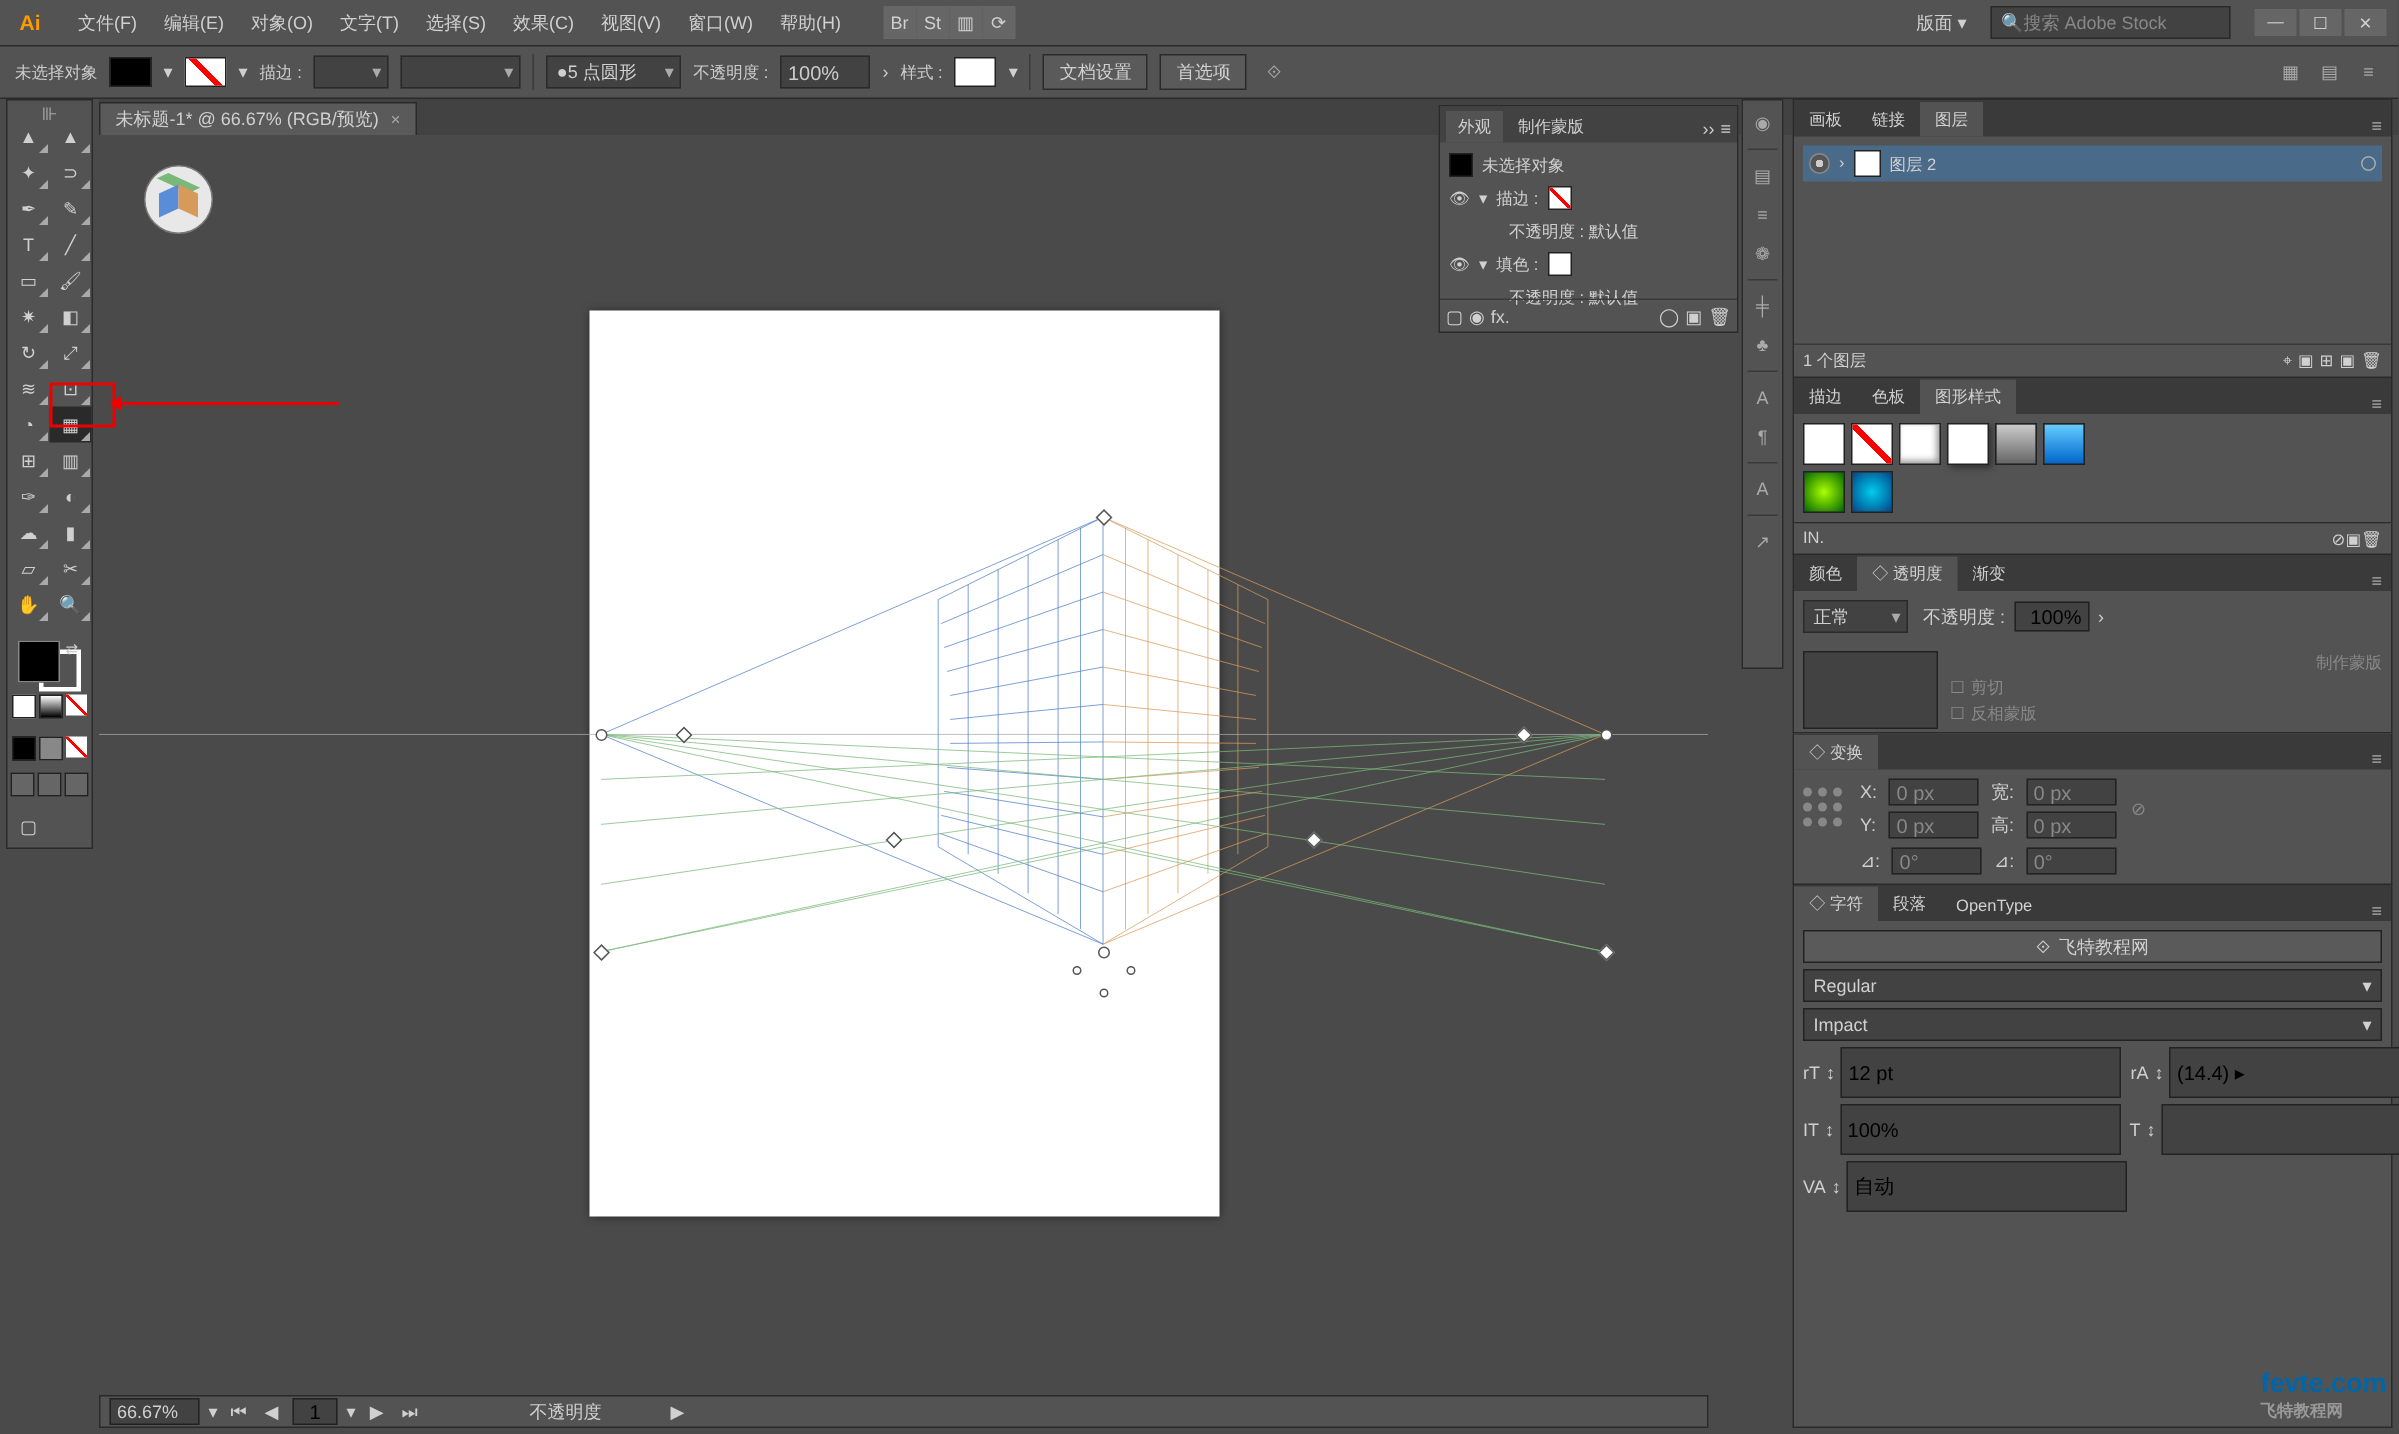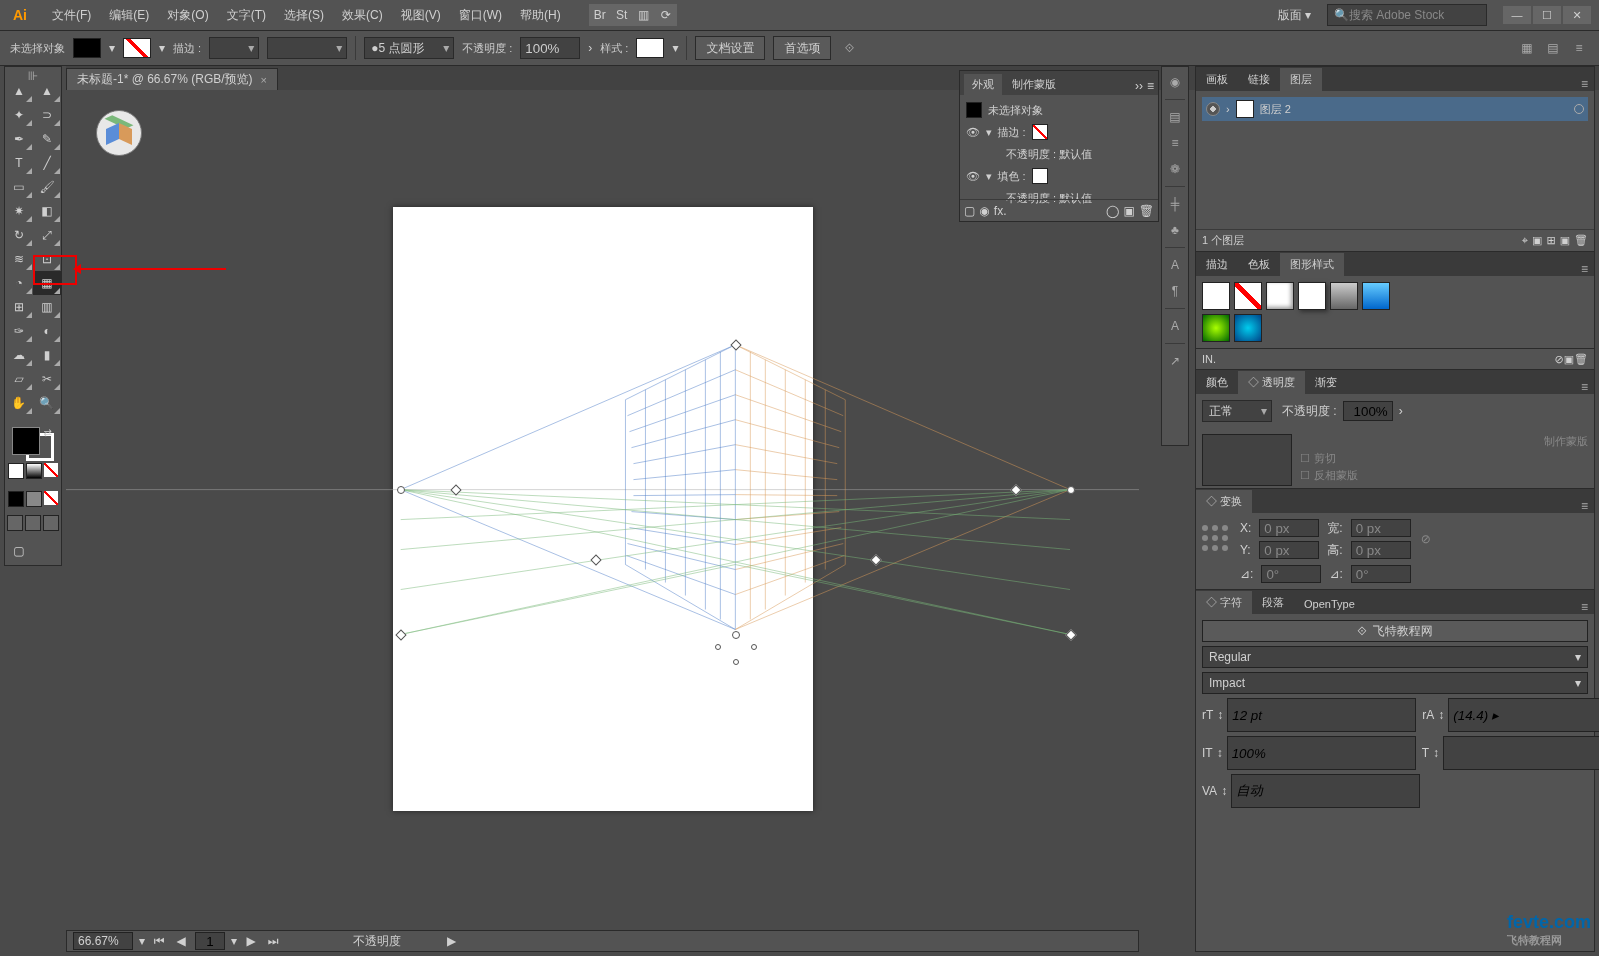--- a/index.html
+++ b/index.html
@@ -134,7 +134,7 @@
 .char-dd::after { content: "▾"; position: absolute; right: 6px; }
 .char-row { display: flex; gap: 6px; align-items: center; }
 .char-half { flex: 1; display: flex; align-items: center; gap: 4px; }
-.char-input { flex: 1; height: 20px; background: #424242; border: 1px solid #222; padding: 16px 4px; font-style: italic; }
+.char-input { flex: 1; height: 20px; background: #424242; border: 1px solid #222; padding: 16px 4px; }
 
 
 .statusbar { position: absolute; left: 66px; right: 460px; bottom: 4px; height: 22px; background: #535353; border: 1px solid #2a2a2a; display: flex; align-items: center; gap: 6px; padding: 0 6px; }

